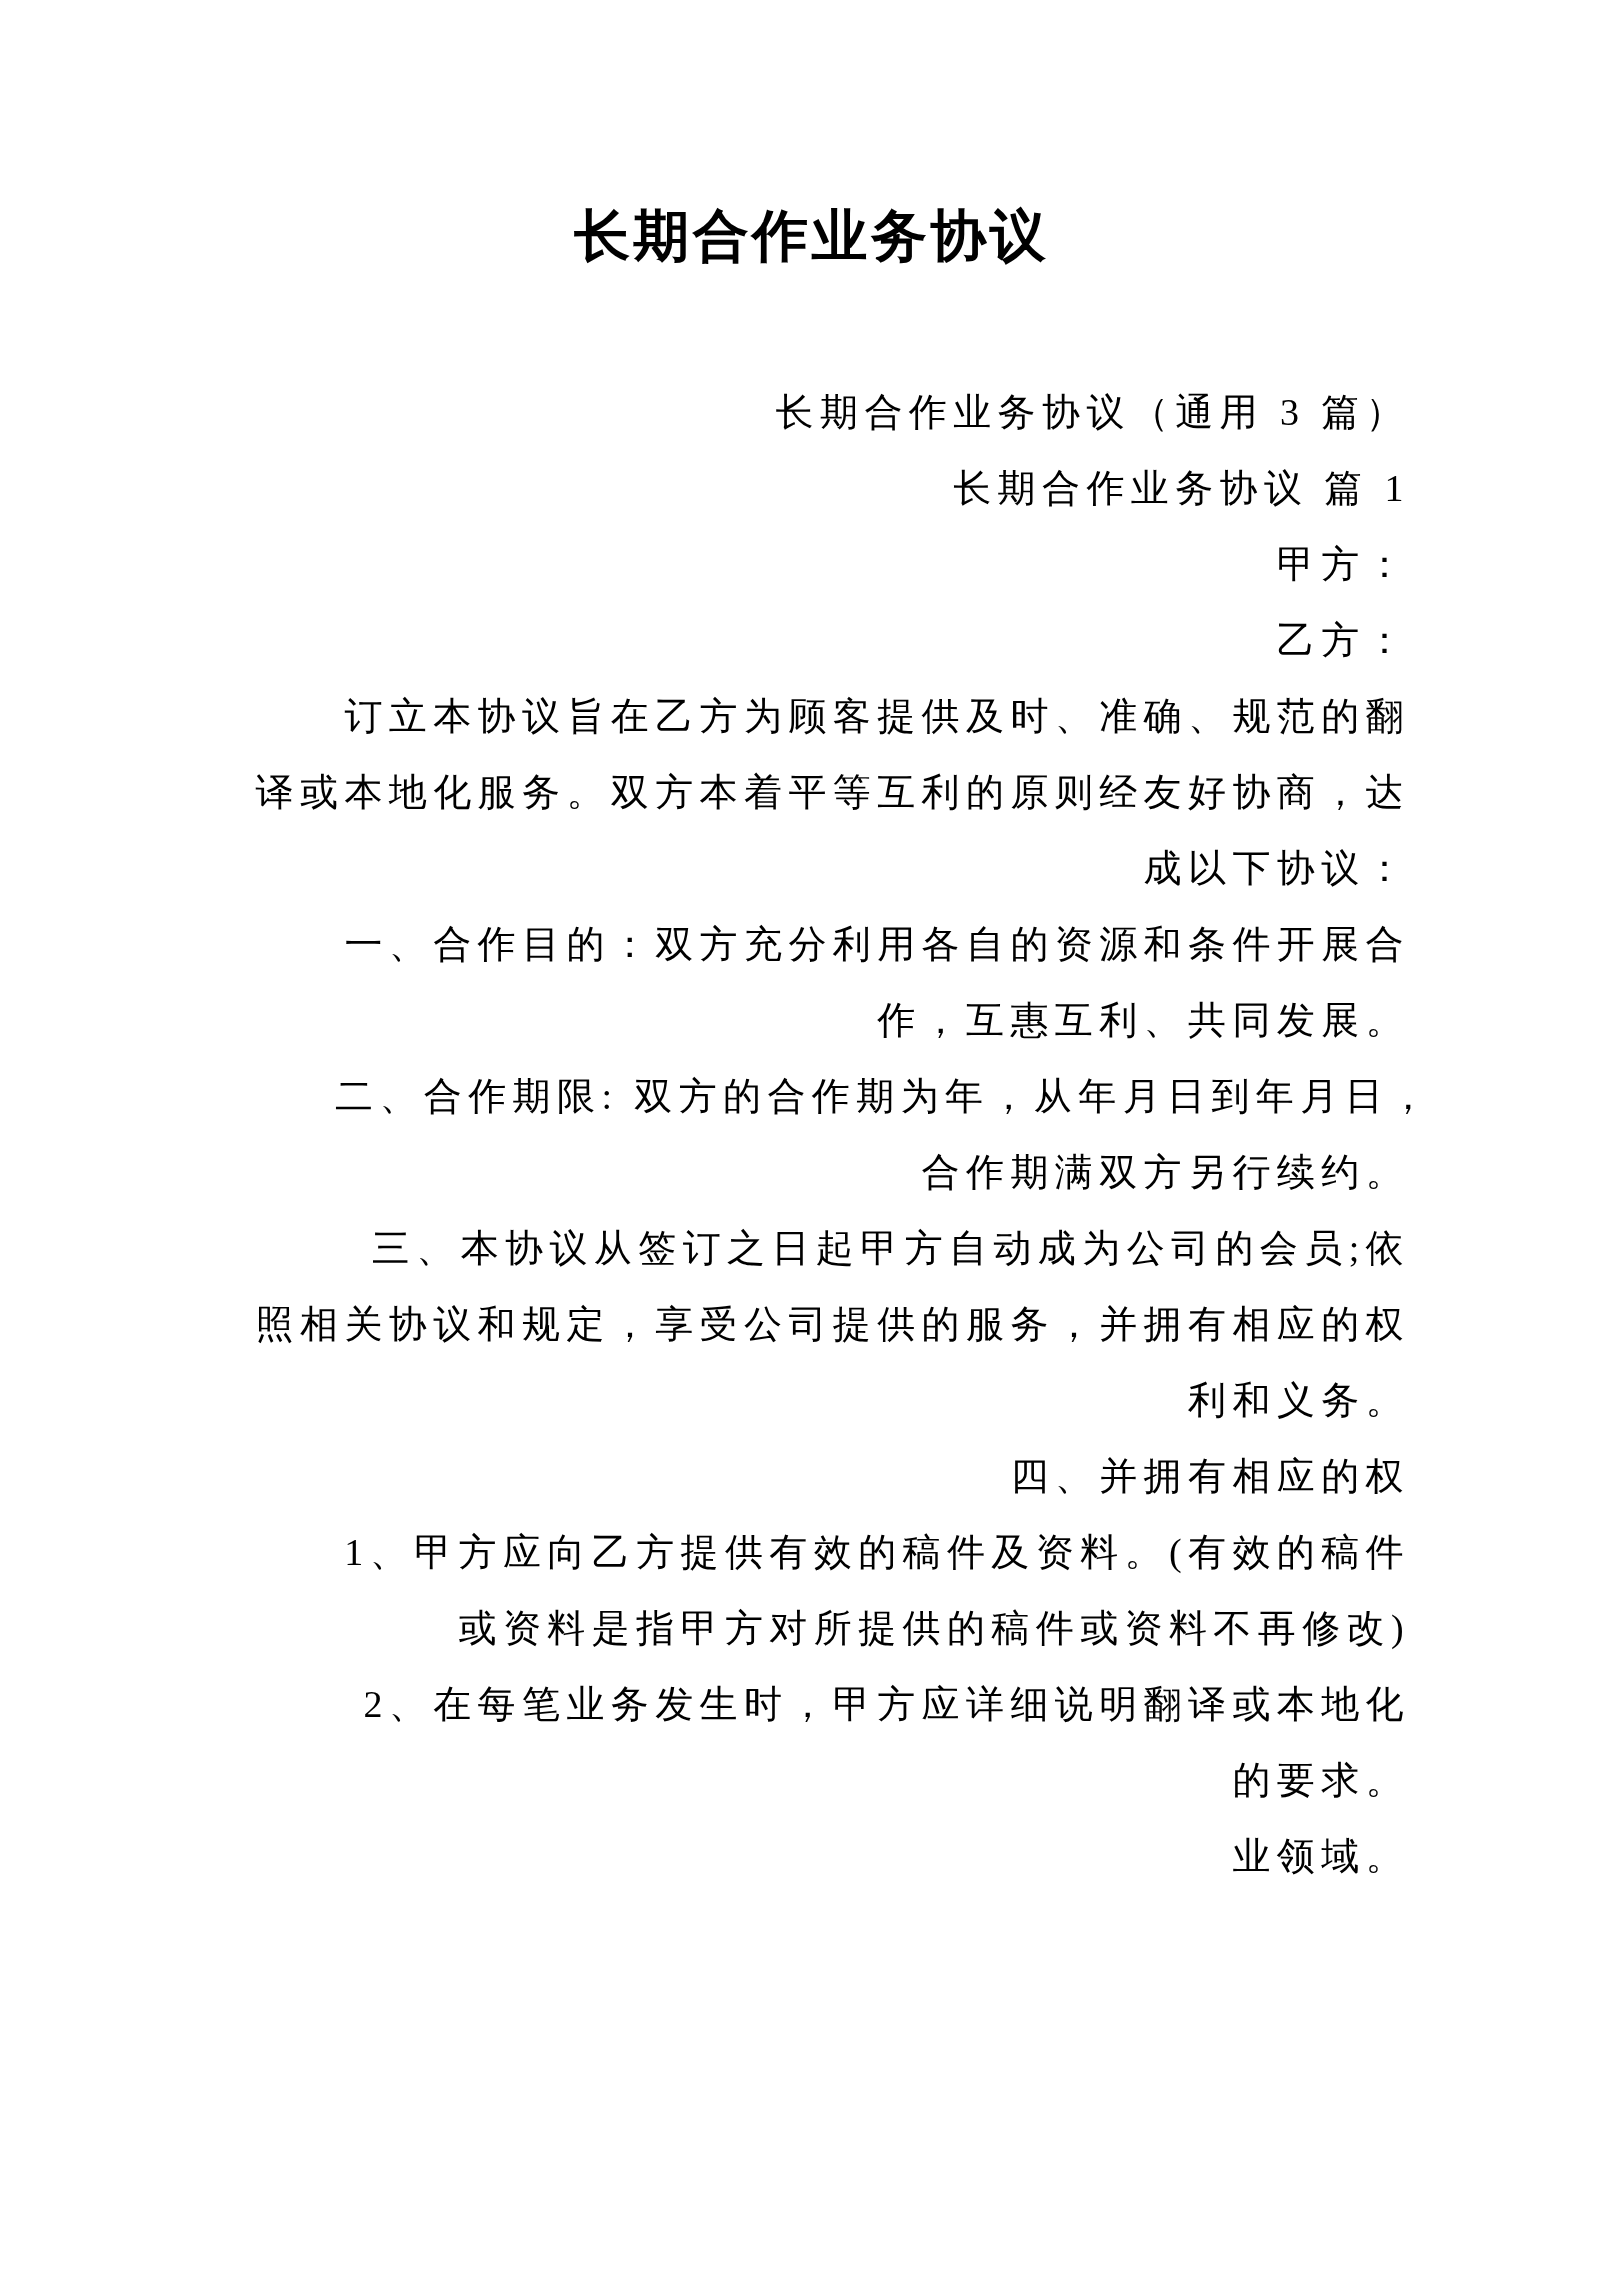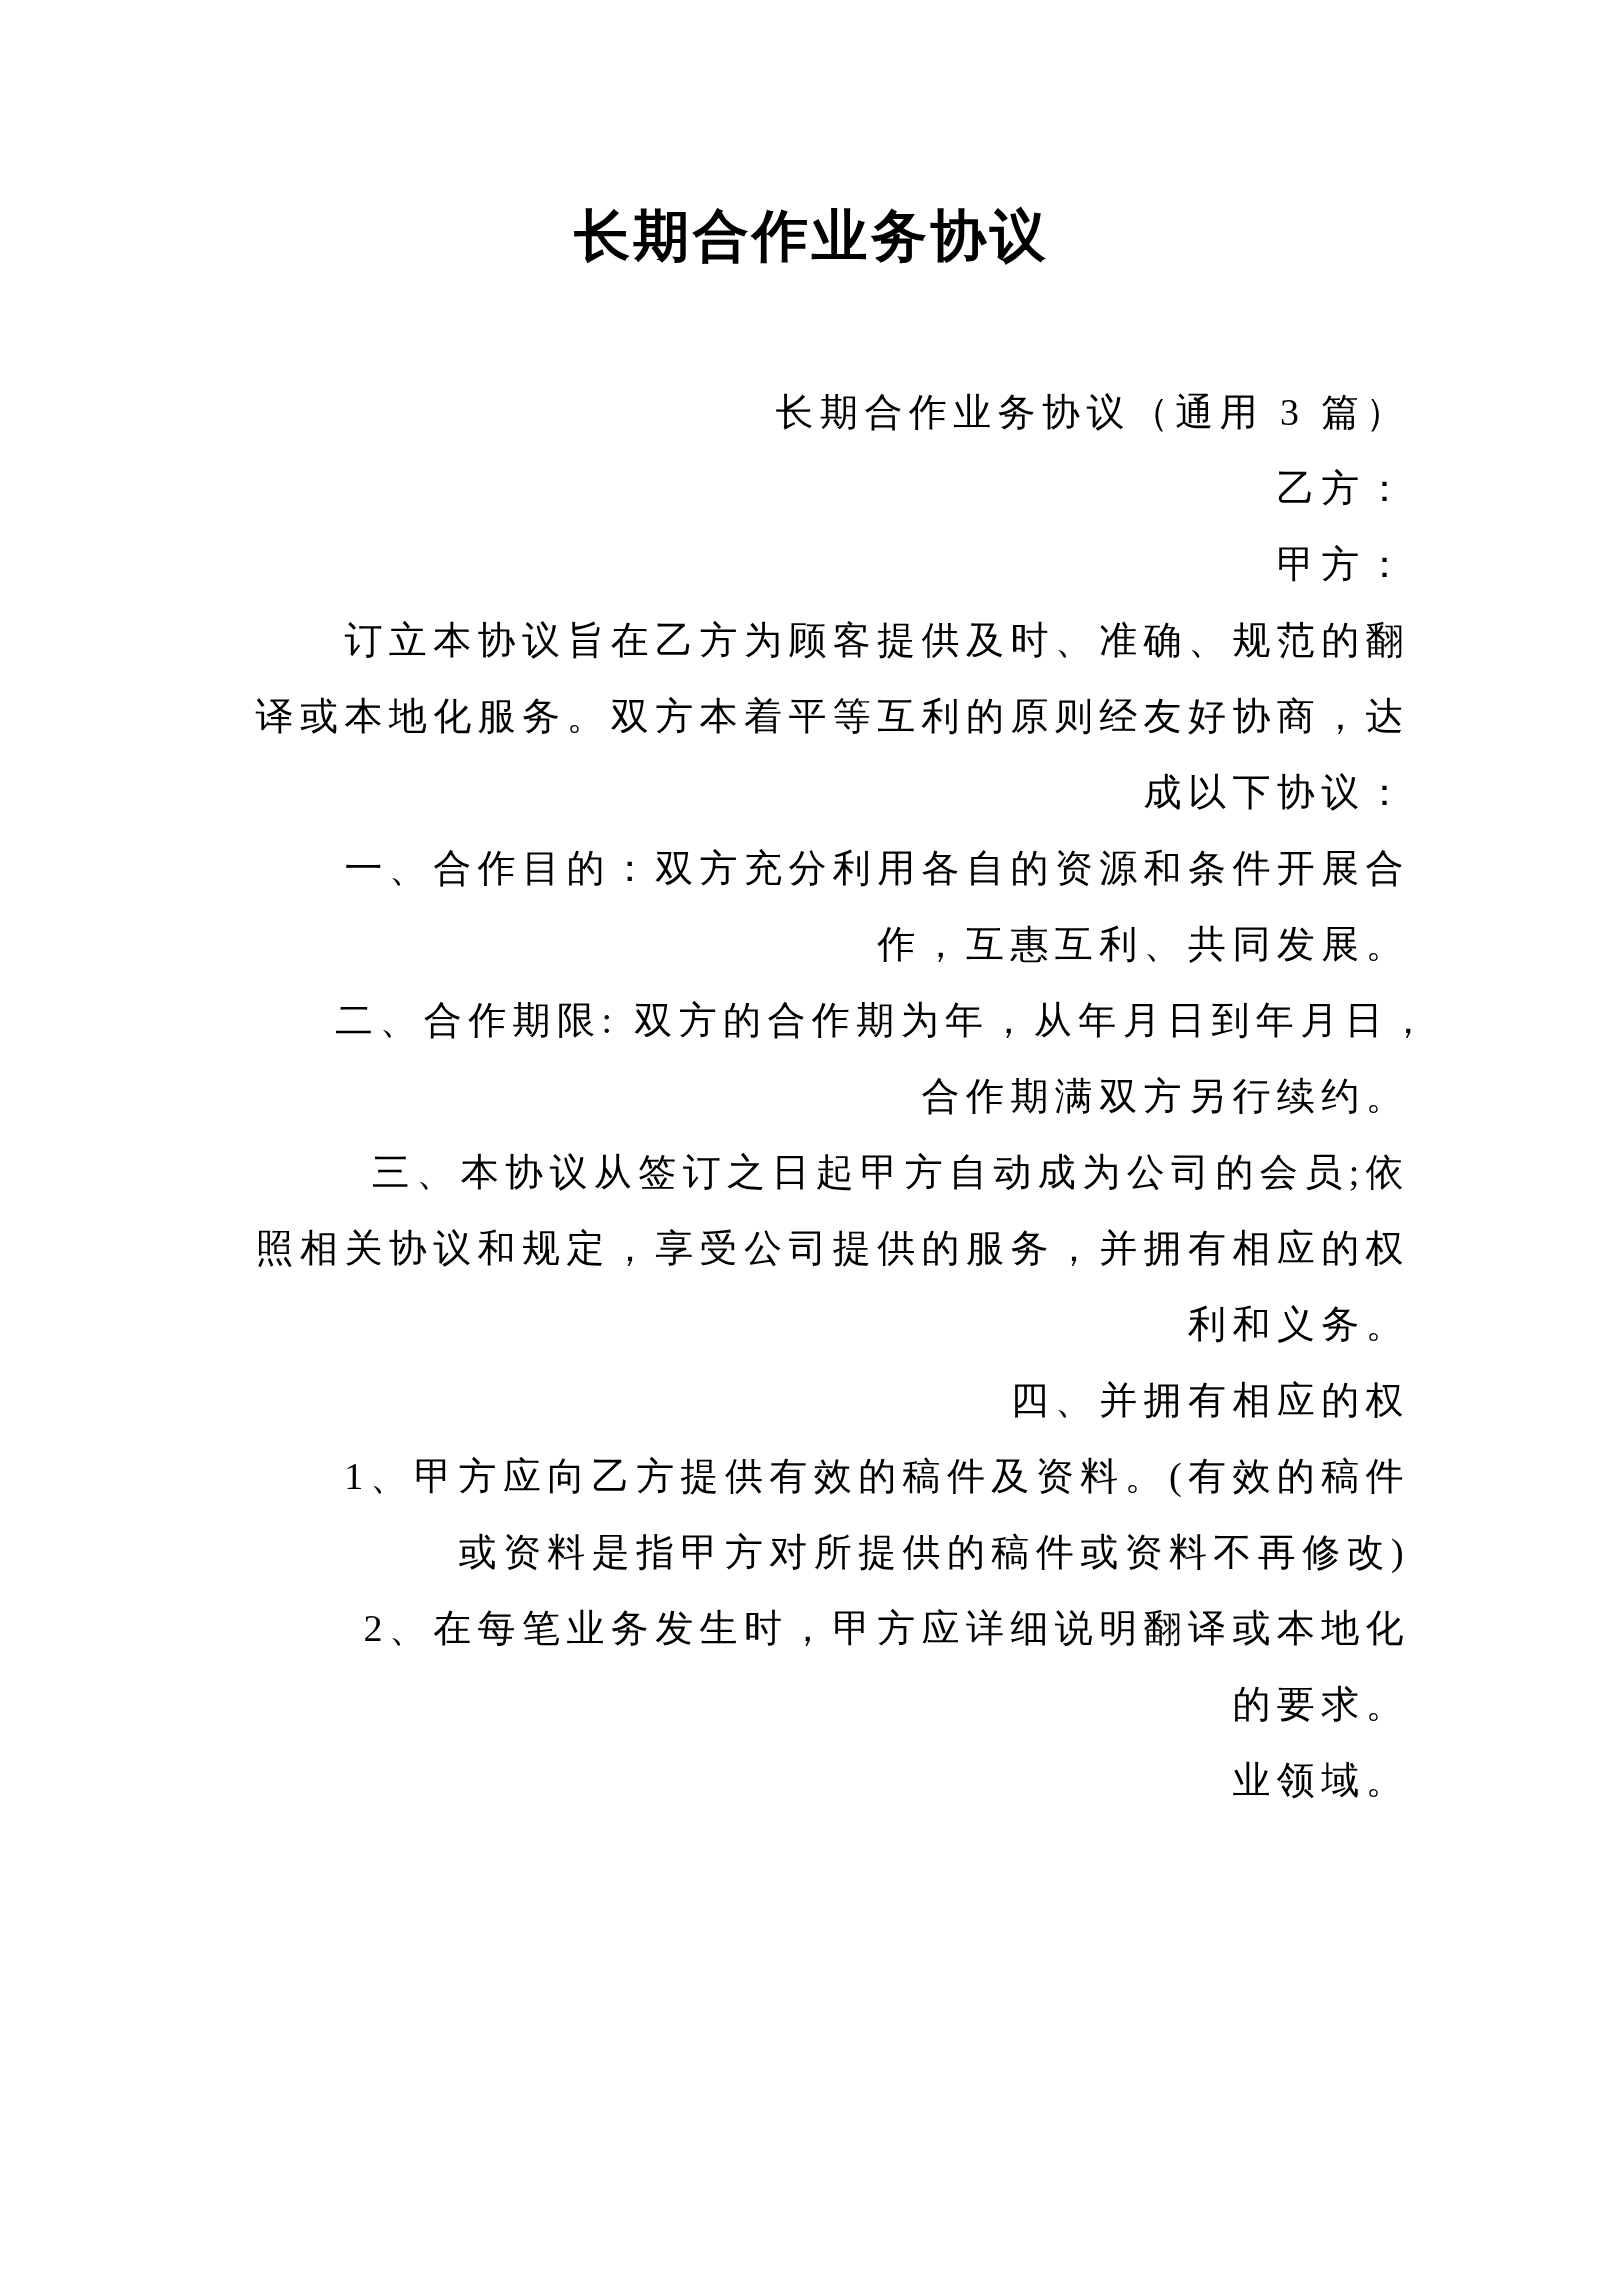--- a/index.html
+++ b/index.html
@@ -52,6 +52,7 @@
   <h1 class="doc-title">长期合作业务协议</h1>
   <div class="doc-body">
       <div class="line indent">长期合作业务协议（通用 3 篇）</div>
+      <div class="line indent">长期合作业务协议 篇 1</div>
       <div class="line indent">乙方：</div>
       <div class="line indent">甲方：</div>
       <div class="line indent">订立本协议旨在乙方为顾客提供及时、准确、规范的翻</div>

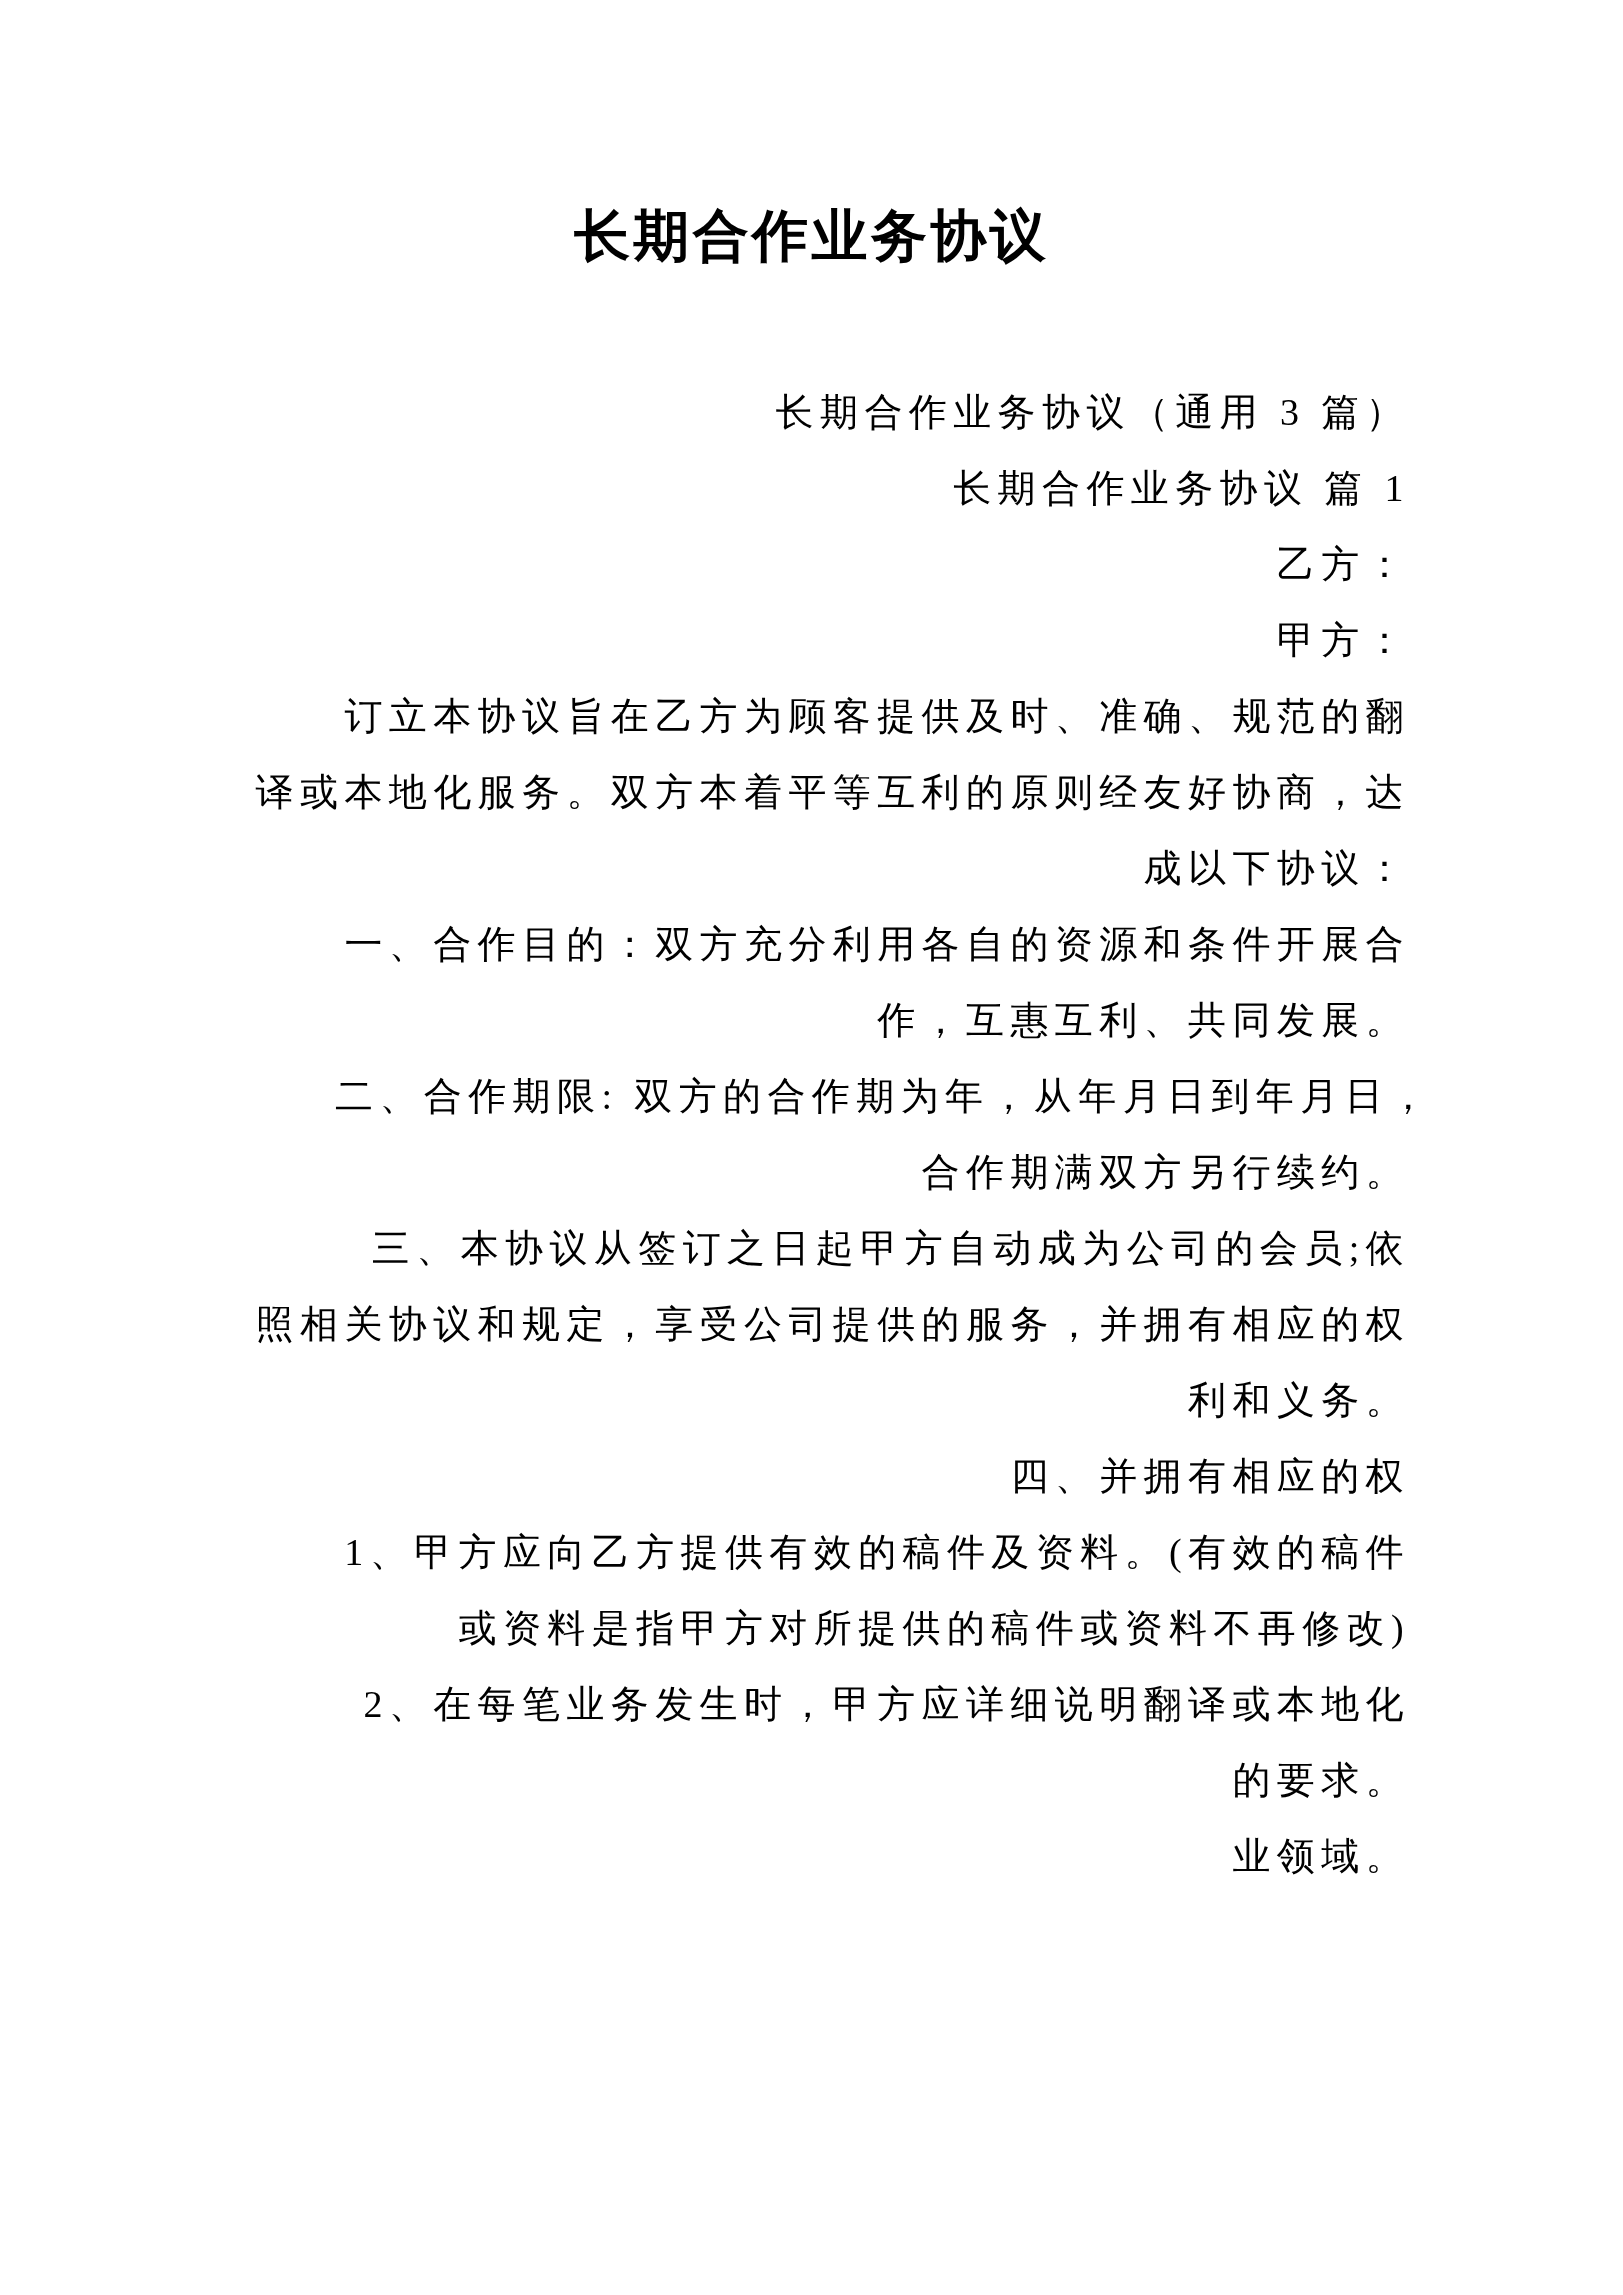--- a/index.html
+++ b/index.html
@@ -53,8 +53,8 @@
   <div class="doc-body">
       <div class="line indent">长期合作业务协议（通用 3 篇）</div>
       <div class="line indent">长期合作业务协议 篇 1</div>
+      <div class="line indent">甲方：</div>
       <div class="line indent">乙方：</div>
-      <div class="line indent">甲方：</div>
       <div class="line indent">订立本协议旨在乙方为顾客提供及时、准确、规范的翻</div>
       <div class="line">译或本地化服务。双方本着平等互利的原则经友好协商，达</div>
       <div class="line">成以下协议：</div>

